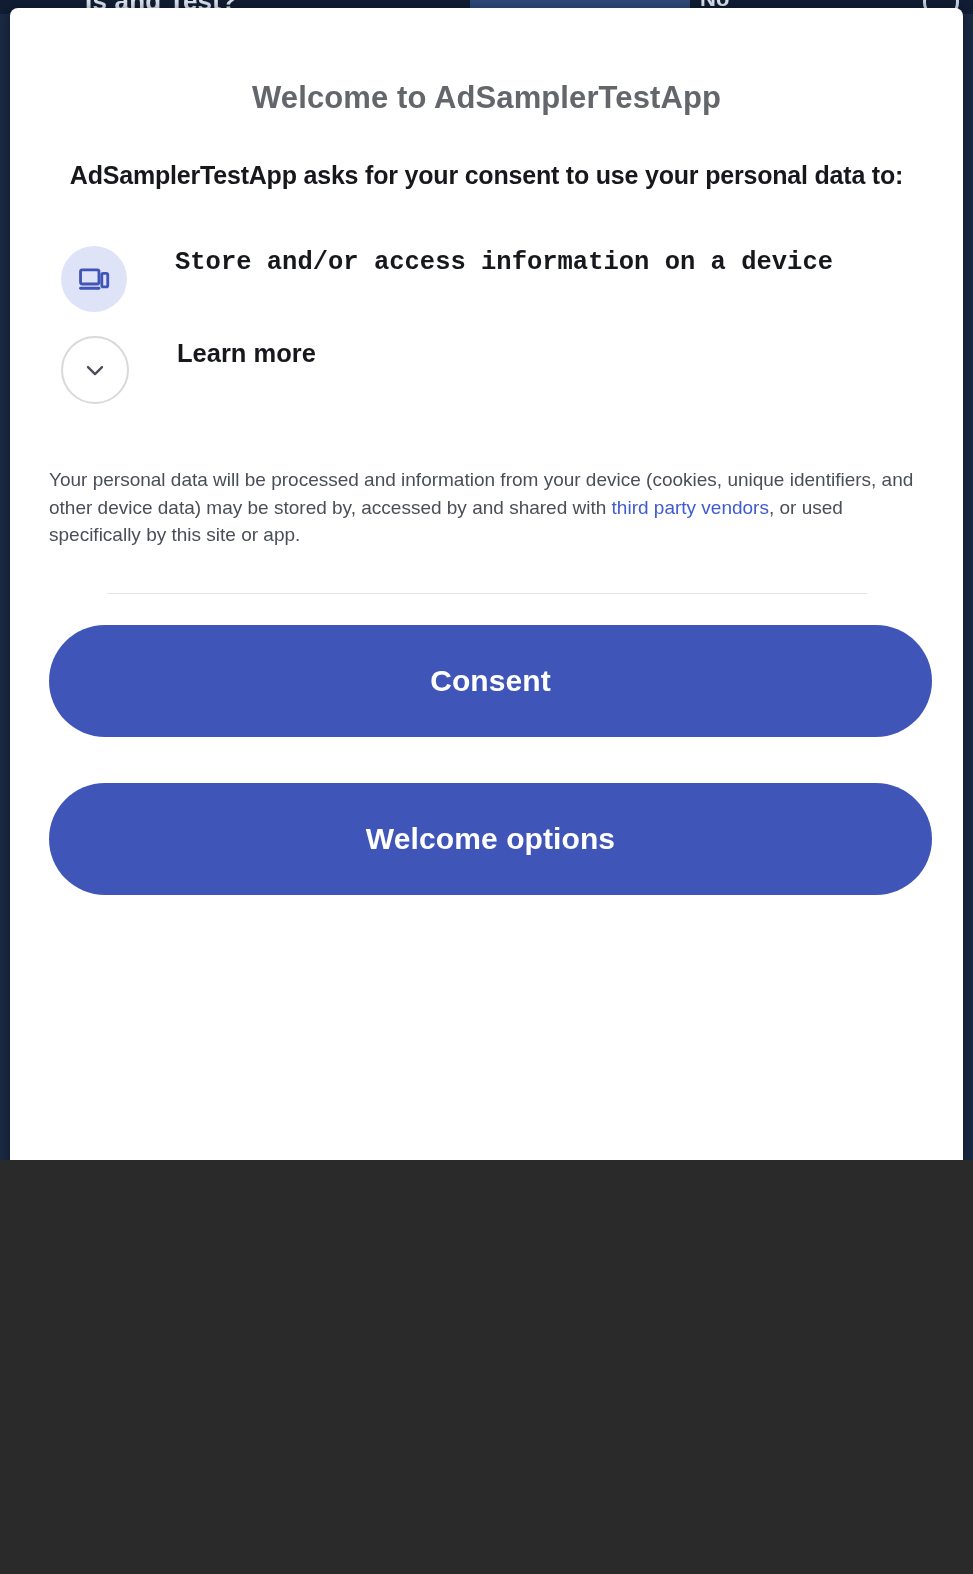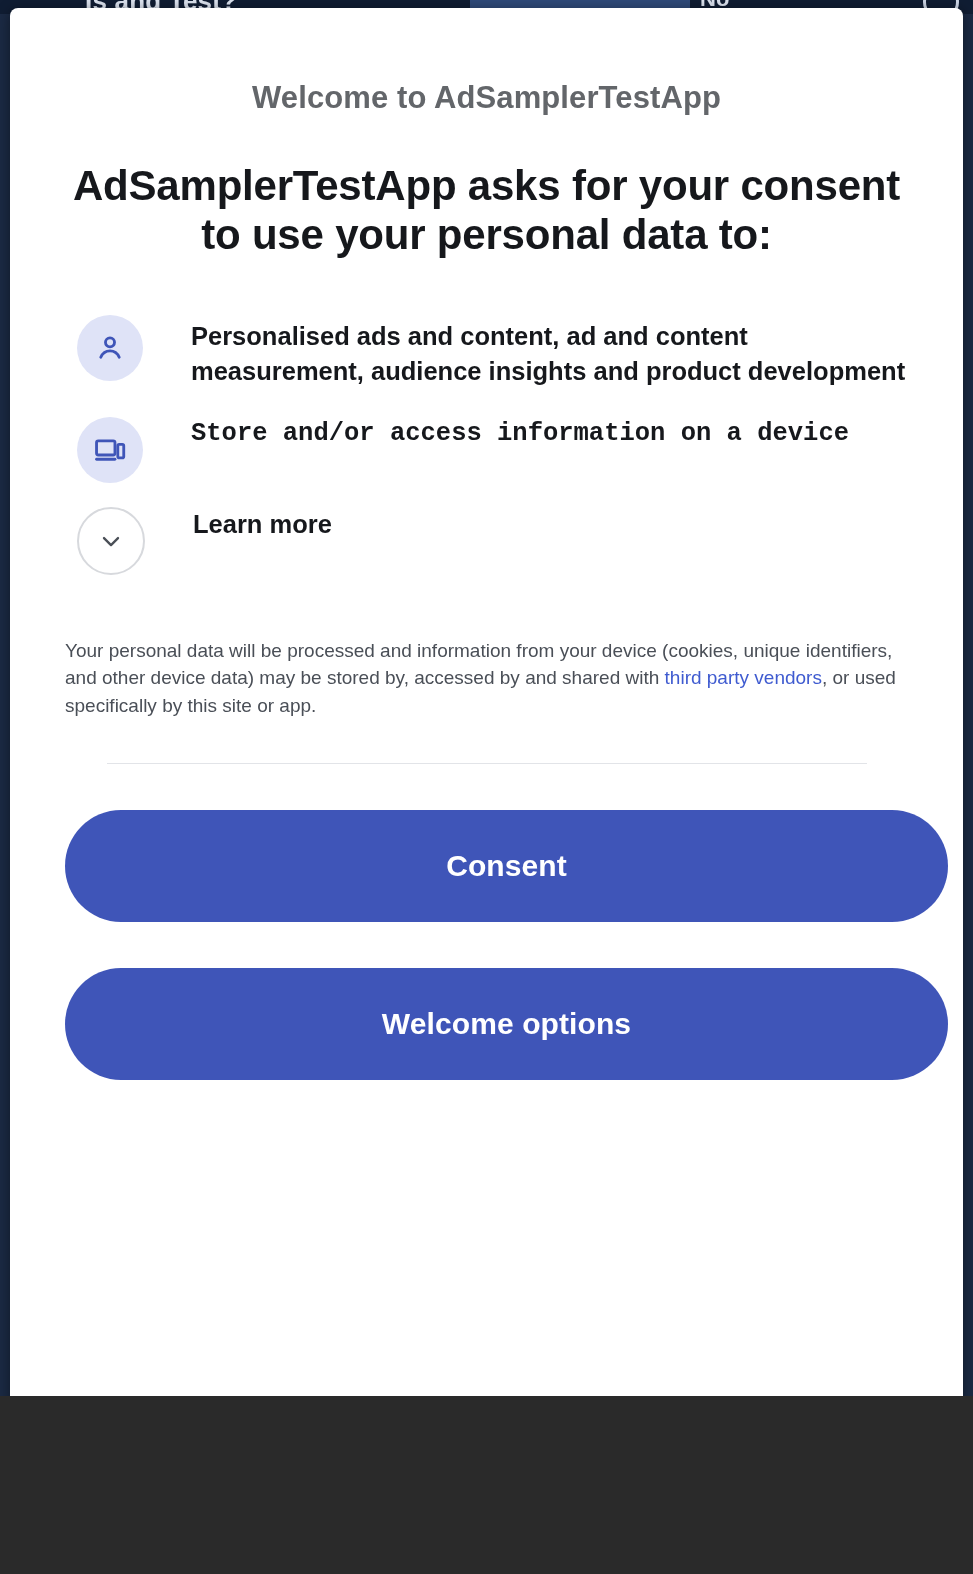--- a/index.html
+++ b/index.html
@@ -15,7 +15,7 @@
   #screen {
     position: relative;
     width: 973px;
-    height: 1396px;
+    height: 1160px;
     background: #1b2a44;
     overflow: hidden;
   }

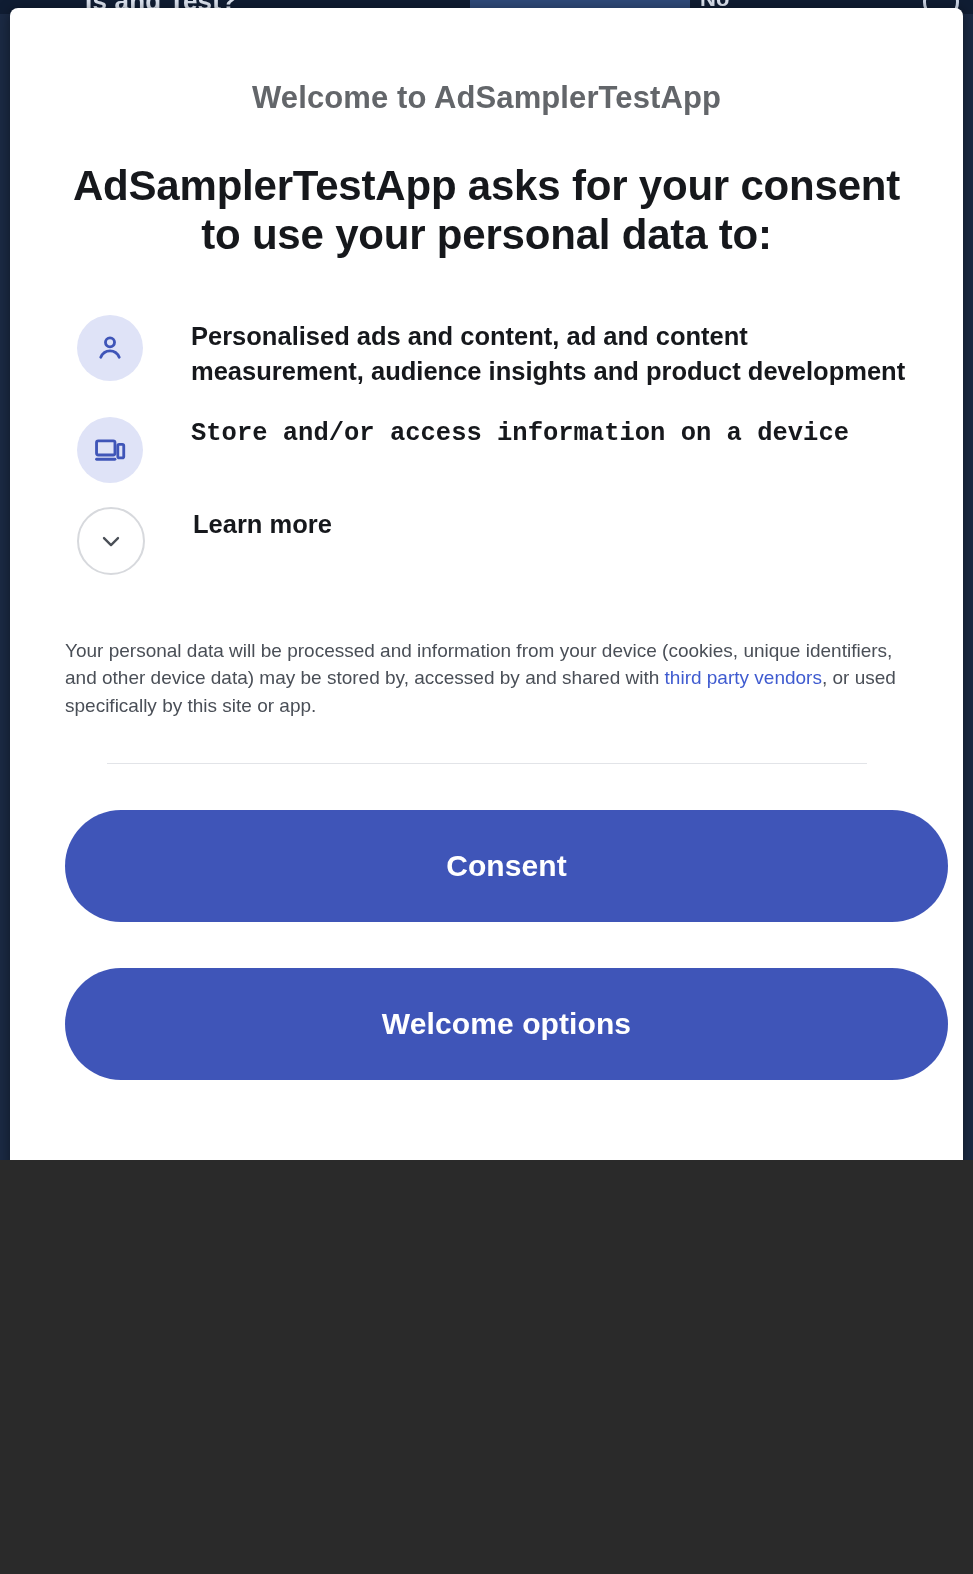--- a/index.html
+++ b/index.html
@@ -69,7 +69,7 @@
     border-radius: 8px;
     box-shadow: 0 2px 14px rgba(0,0,0,.45);
     box-sizing: border-box;
-    padding: 0 55px;
+    padding: 0 39px;
     overflow: hidden;
   }
 

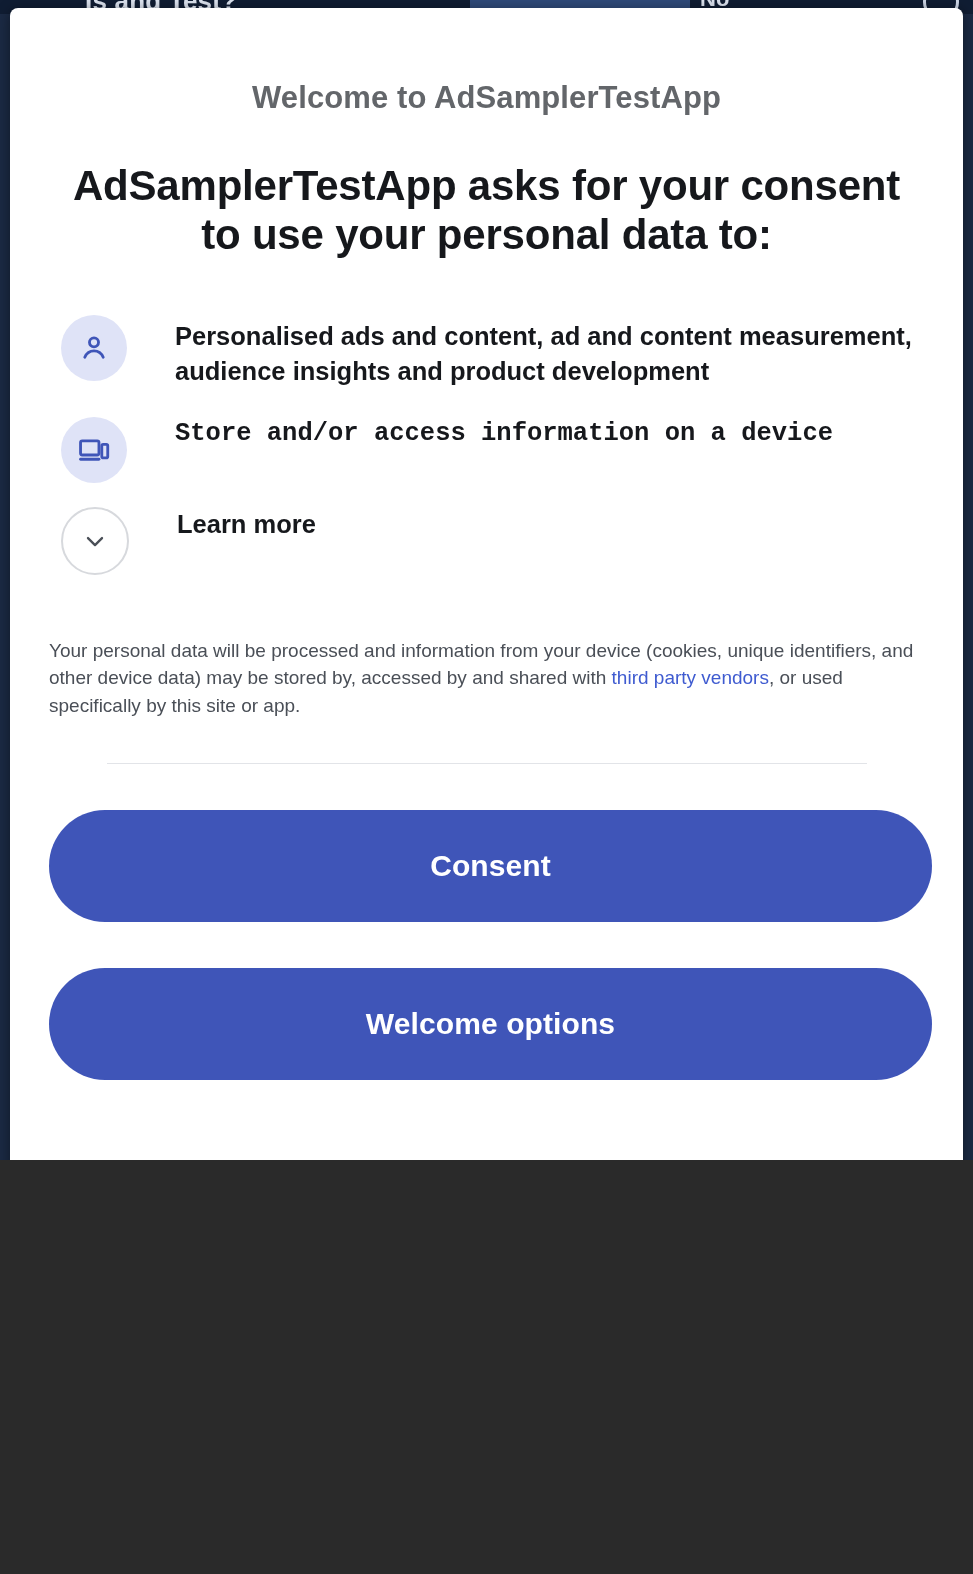--- a/index.html
+++ b/index.html
@@ -87,7 +87,7 @@
     margin: 0;
     padding-top: 45px;
     text-align: center;
-    font-size: 42px;
+    font-size: 25px;
     line-height: 1.17;
     font-weight: bold;
     color: #16181c;

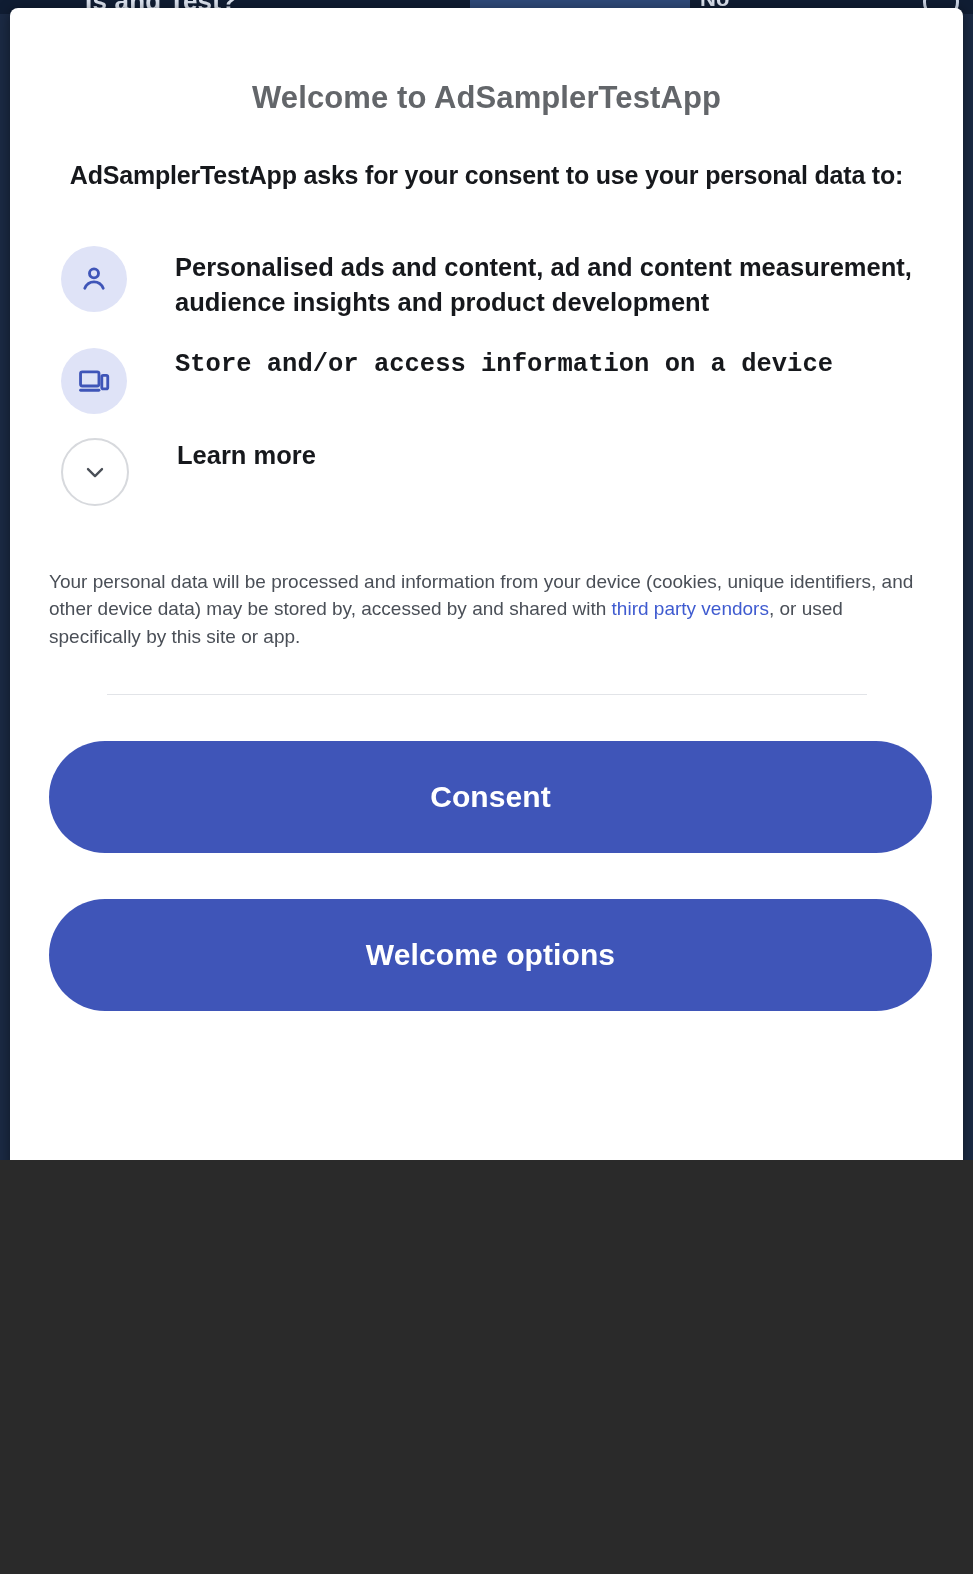--- a/index.html
+++ b/index.html
@@ -197,15 +197,6 @@
 
     <div class="purposes">
 
-      <div class="purpose-row first">
-        <span class="badge">
-          <svg width="34" height="34" viewBox="0 0 24 24" fill="none" stroke="#3f55b8" stroke-width="2" stroke-linecap="round" stroke-linejoin="round">
-            <circle cx="12" cy="8" r="3.2"></circle>
-            <path d="M5.5 18.5c1.3-3 3.9-4.5 6.5-4.5s5.2 1.5 6.5 4.5"></path>
-          </svg>
-        </span>
-        <div class="purpose-text">Personalised ads and content, ad and content measurement, audience insights and product development</div>
-      </div>
 
       <div class="purpose-row second">
         <span class="badge">

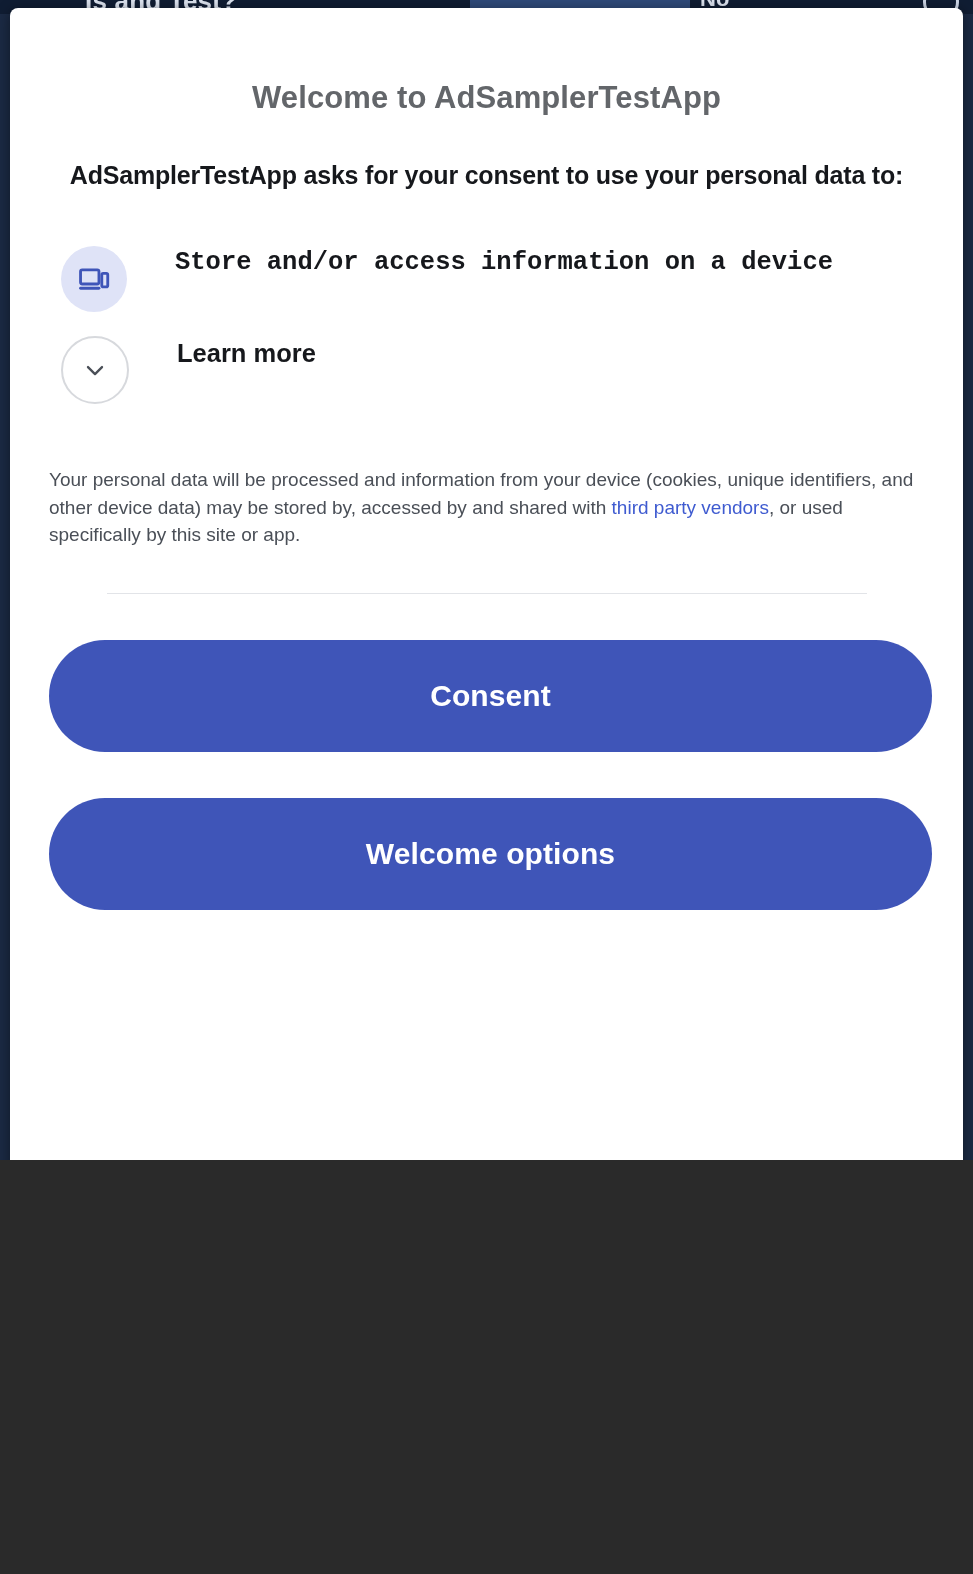--- a/index.html
+++ b/index.html
@@ -174,7 +174,7 @@
     cursor: pointer;
     letter-spacing: .1px;
   }
-  .btn.consent { margin-top: 46px; }
+  .btn.consent { margin-top: 31px; }
   .btn.manage { margin-top: 46px; }
 </style>
 </head>

